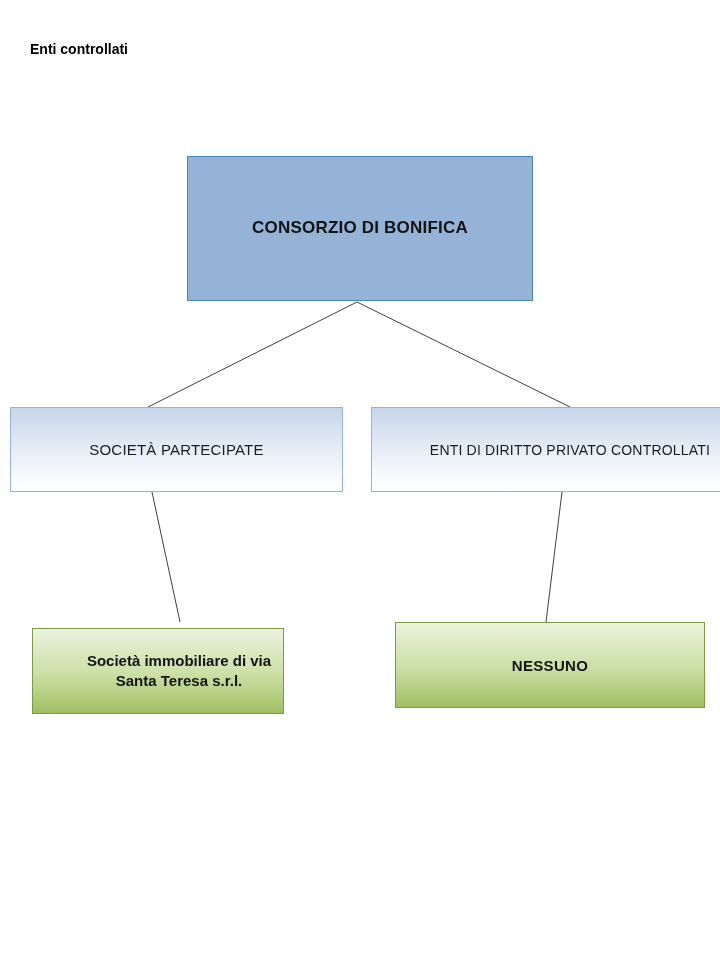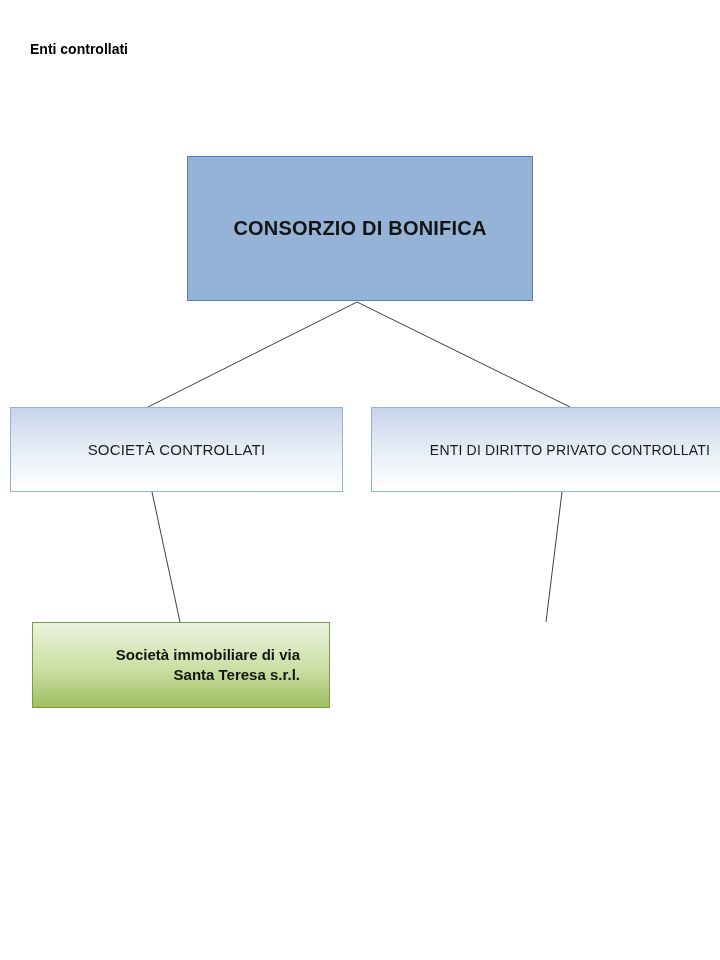--- a/index.html
+++ b/index.html
@@ -46,7 +46,7 @@
     width: 346px; height: 145px;
     background: #95b3d7;
     border: 1px solid #4f81bd;
-    font-size: 20px;
+    font-size: 17px;
     font-weight: bold;
     line-height: 1.45;
     color: #141414;

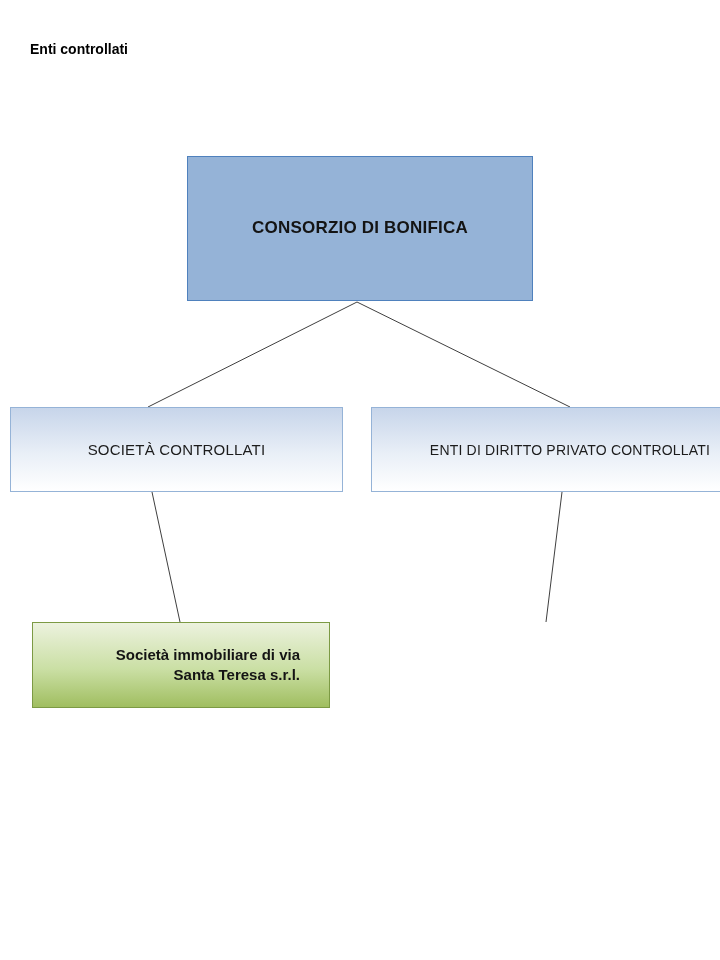--- a/index.html
+++ b/index.html
@@ -105,7 +105,7 @@
   </div>
 
   <div class="node child child-left">
-    <span>SOCIETÀ CONTROLLATI</span>
+    <span>SOCIETÀ PARTECIPATE</span>
   </div>
 
   <div class="node child child-right">

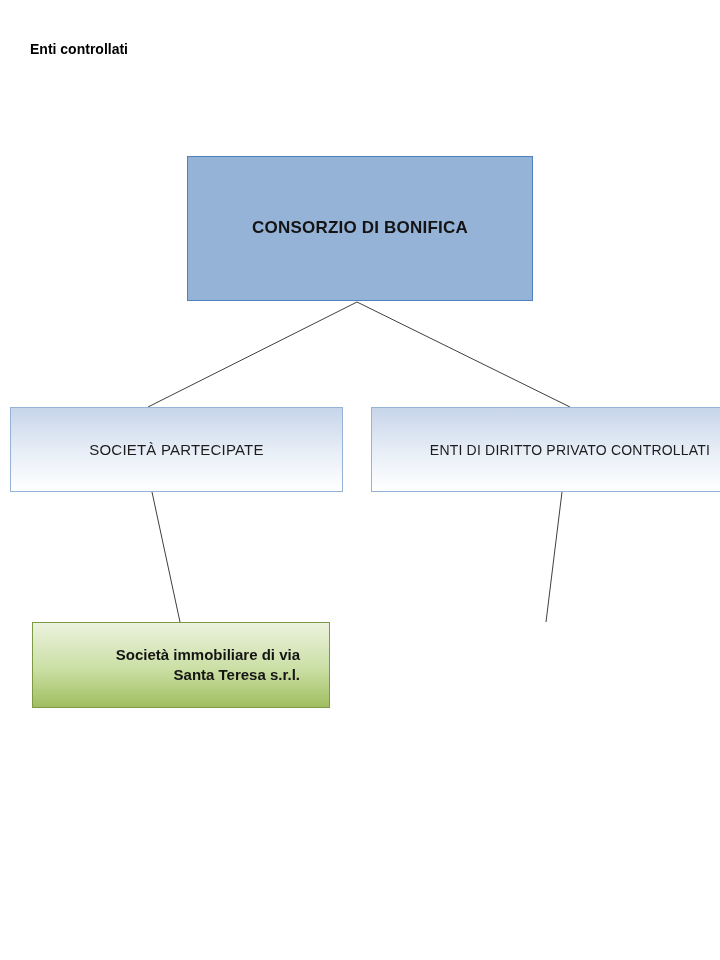--- a/index.html
+++ b/index.html
@@ -71,10 +71,11 @@
     color: #141414;
   }
   .leaf-left {
-    left: 32px; width: 298px;
+    left: 32px; width: 252px;
     justify-content: flex-start;
-    text-align: right;
+    text-align: center;
     padding-left: 42px;
+    margin-top: 6px;
   }
   .leaf-left .leaf-label {
     width: 225px;

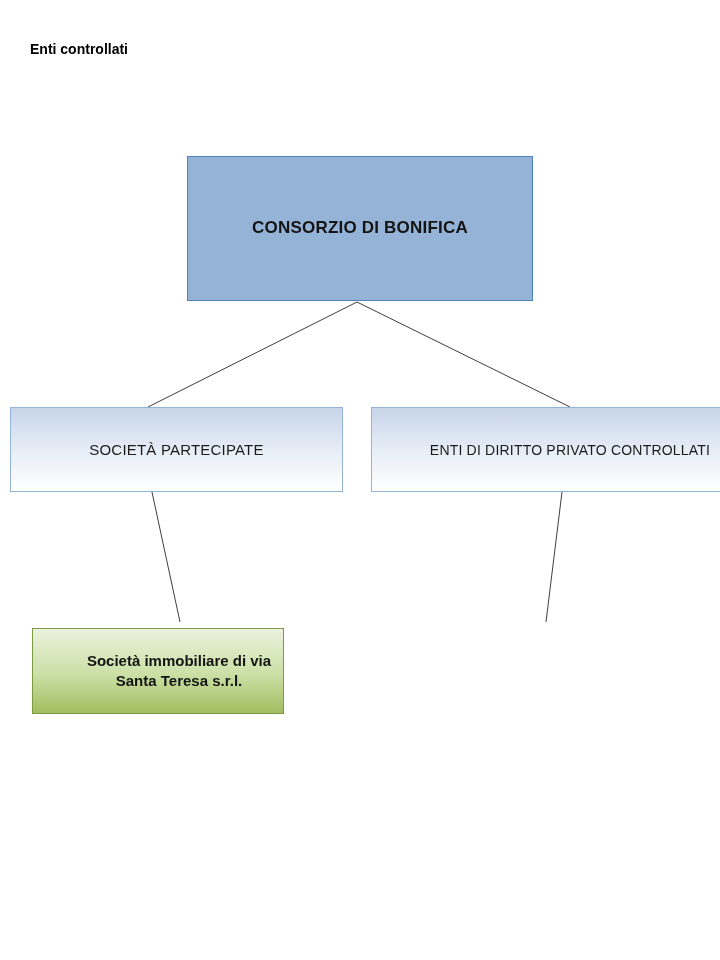--- a/index.html
+++ b/index.html
@@ -120,6 +120,9 @@
     </div>
   </div>
 
+  <div class="node leaf leaf-right">
+    <span>NESSUNO</span>
+  </div>
 
 </div>
 

